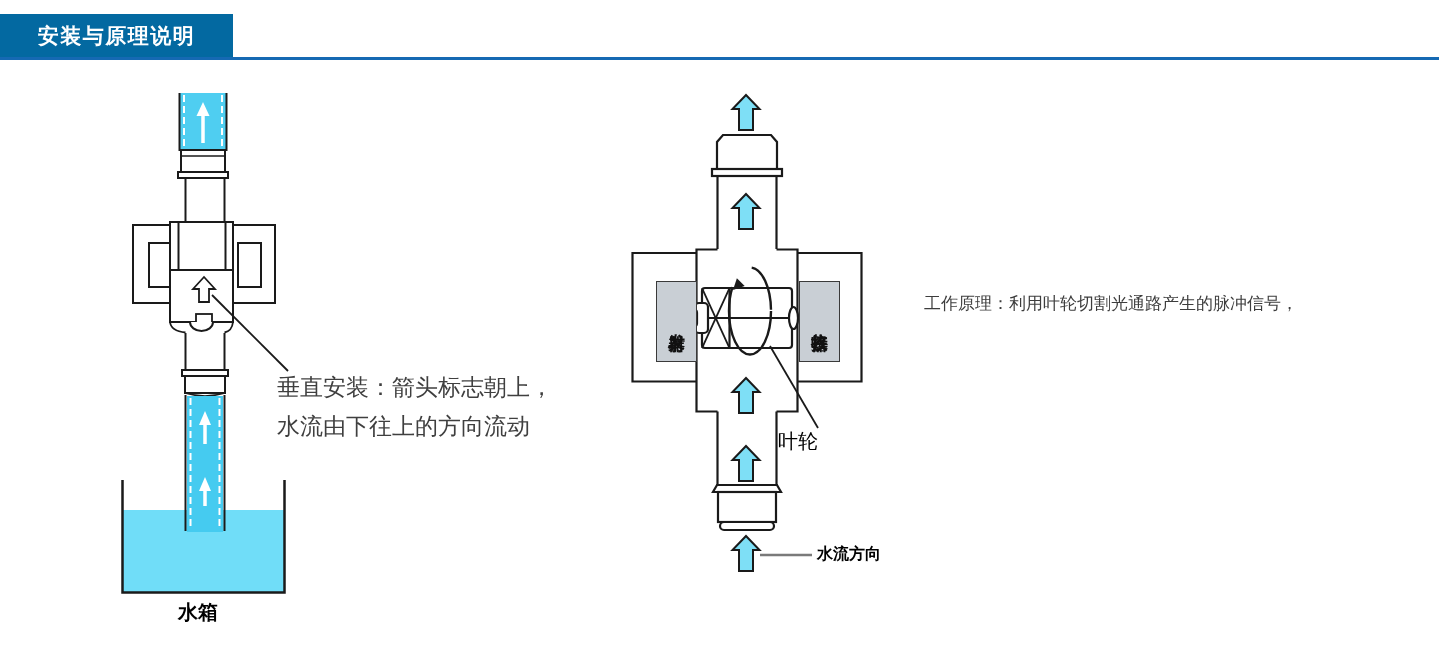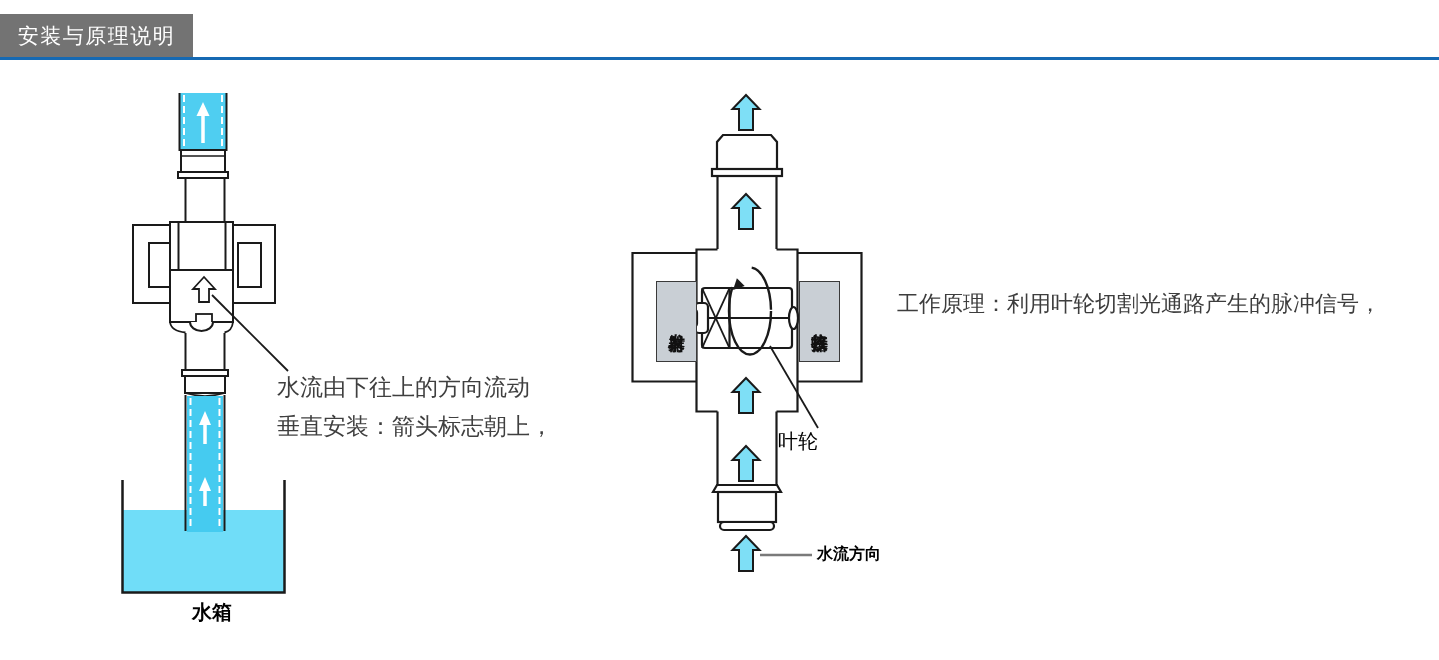--- a/index.html
+++ b/index.html
@@ -8,9 +8,9 @@
     font-family:"Liberation Sans", sans-serif; overflow:hidden;
   }
   .header-bar {
-    position:absolute; left:0; top:14px; width:193px; height:43px;
-    background:#737373; color:#ffffff; display:flex; align-items:center;
-    justify-content:center; font-size:21px; font-weight:400; letter-spacing:1.5px;
+    position:absolute; left:0; top:14px; width:233px; height:43px;
+    background:#0369a1; color:#ffffff; display:flex; align-items:center;
+    justify-content:center; font-size:21px; font-weight:700; letter-spacing:1.5px;
   }
   .header-line {
     position:absolute; left:0; top:57px; width:1439px; height:2.5px; background:#1569b3;

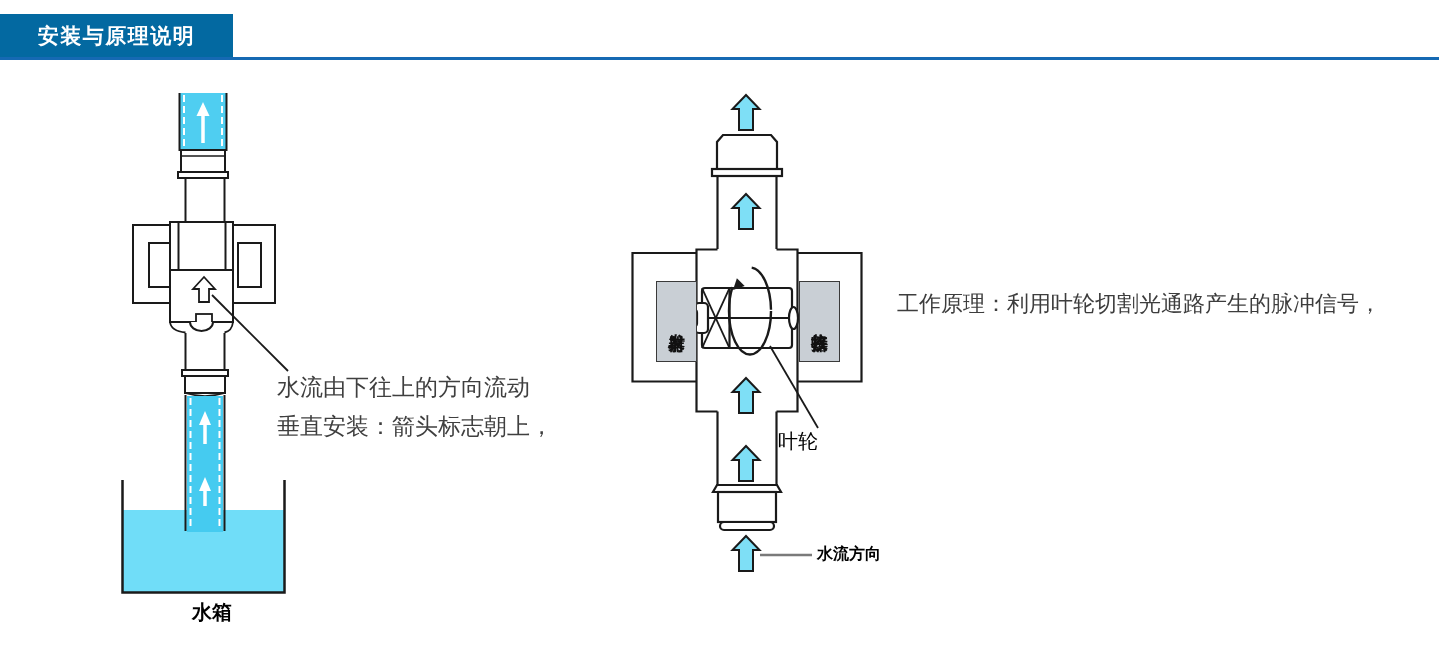--- a/index.html
+++ b/index.html
@@ -25,7 +25,7 @@
     white-space:nowrap;
   }
   .principle-text {
-    position:absolute; left:897px; top:283px; font-size:22px; color:#3d3d3d; line-height:42px;
+    position:absolute; left:924px; top:283px; font-size:17px; color:#3d3d3d; line-height:42px;
     white-space:nowrap;
   }
   .gray-box {

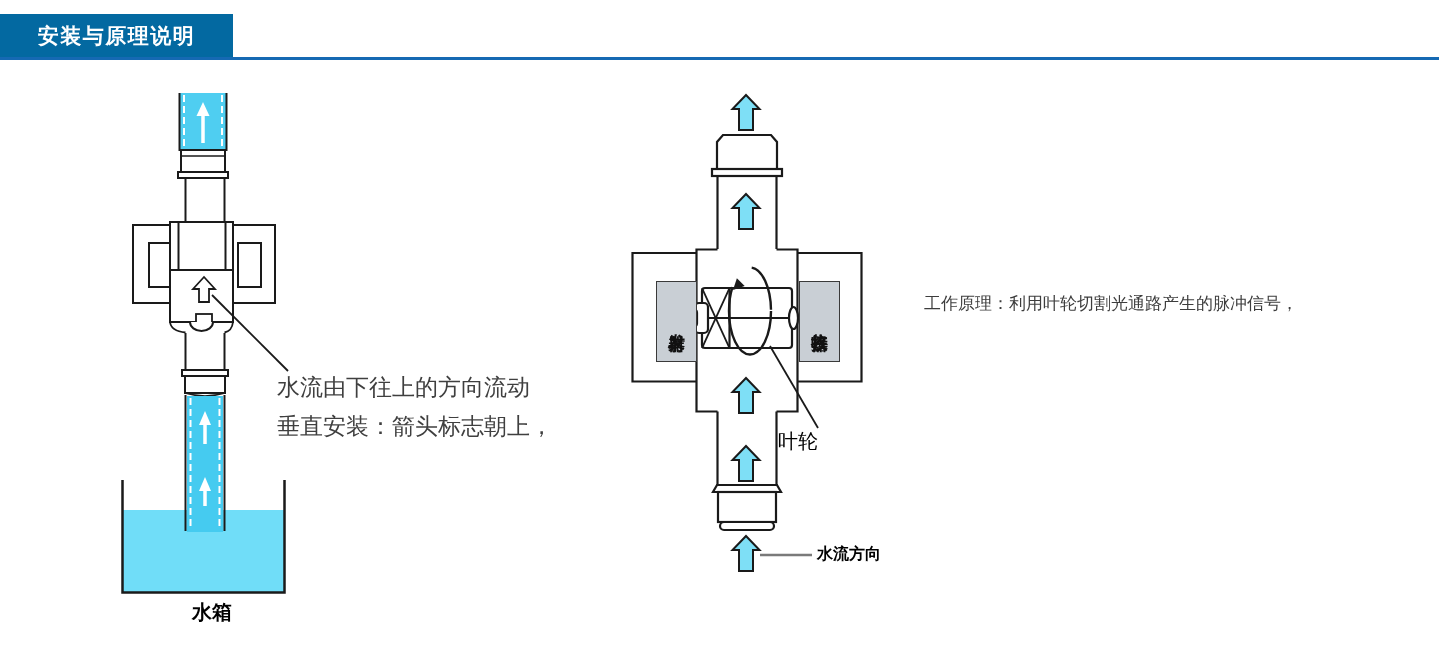--- a/index.html
+++ b/index.html
@@ -188,8 +188,8 @@
   <div class="label flow-dir-label">水流方向</div>
 
   <div class="caption-left">
+    <div>垂直安装：箭头标志朝上，</div>
     <div>水流由下往上的方向流动</div>
-    <div>垂直安装：箭头标志朝上，</div>
   </div>
 
   <div class="principle-text">

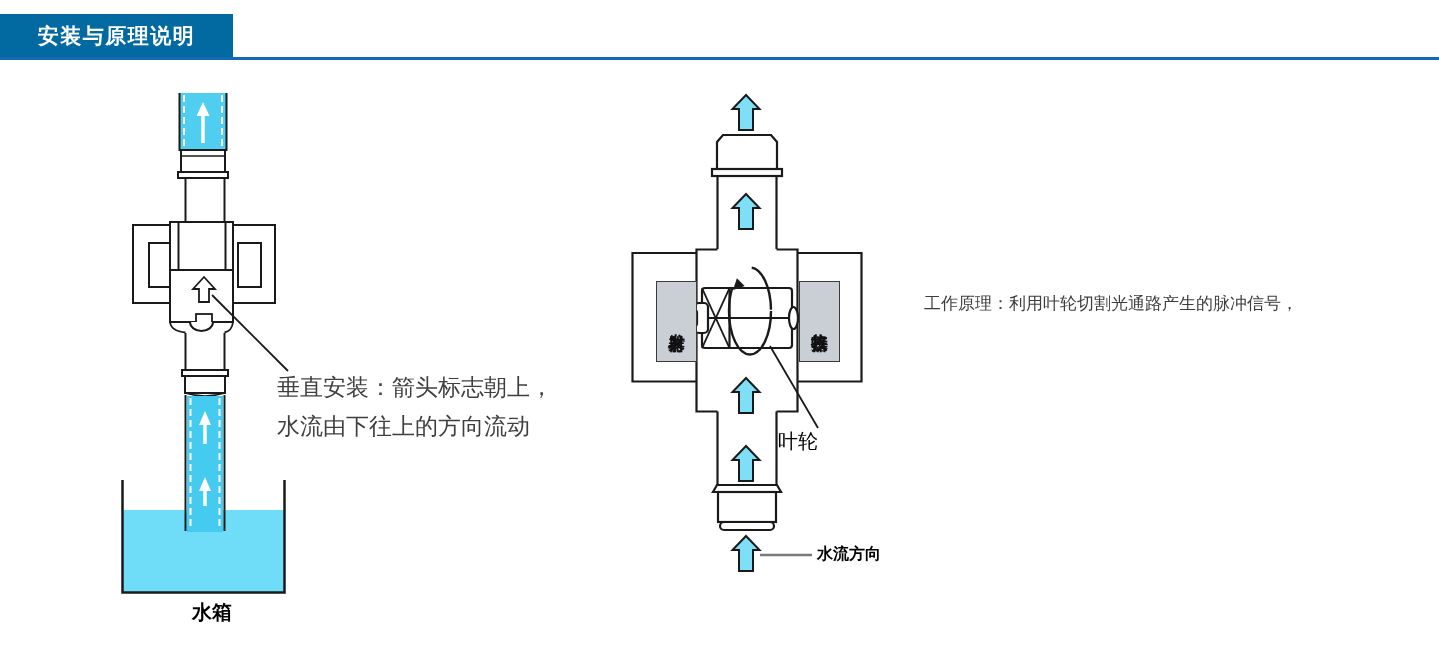--- a/index.html
+++ b/index.html
@@ -17,7 +17,7 @@
   }
   .diagram-svg { position:absolute; left:0; top:0; }
   .label { position:absolute; color:#000; white-space:nowrap; }
-  .tank-label { left:178px; top:599px; width:54px; text-align:right; font-size:20px; font-weight:600; }
+  .tank-label { left:178px; top:599px; width:54px; text-align:left; font-size:20px; font-weight:600; }
   .impeller-label { left:778px; top:428px; font-size:20px; font-weight:400; }
   .flow-dir-label { left:817px; top:544px; font-size:16px; font-weight:600; }
   .caption-left {

